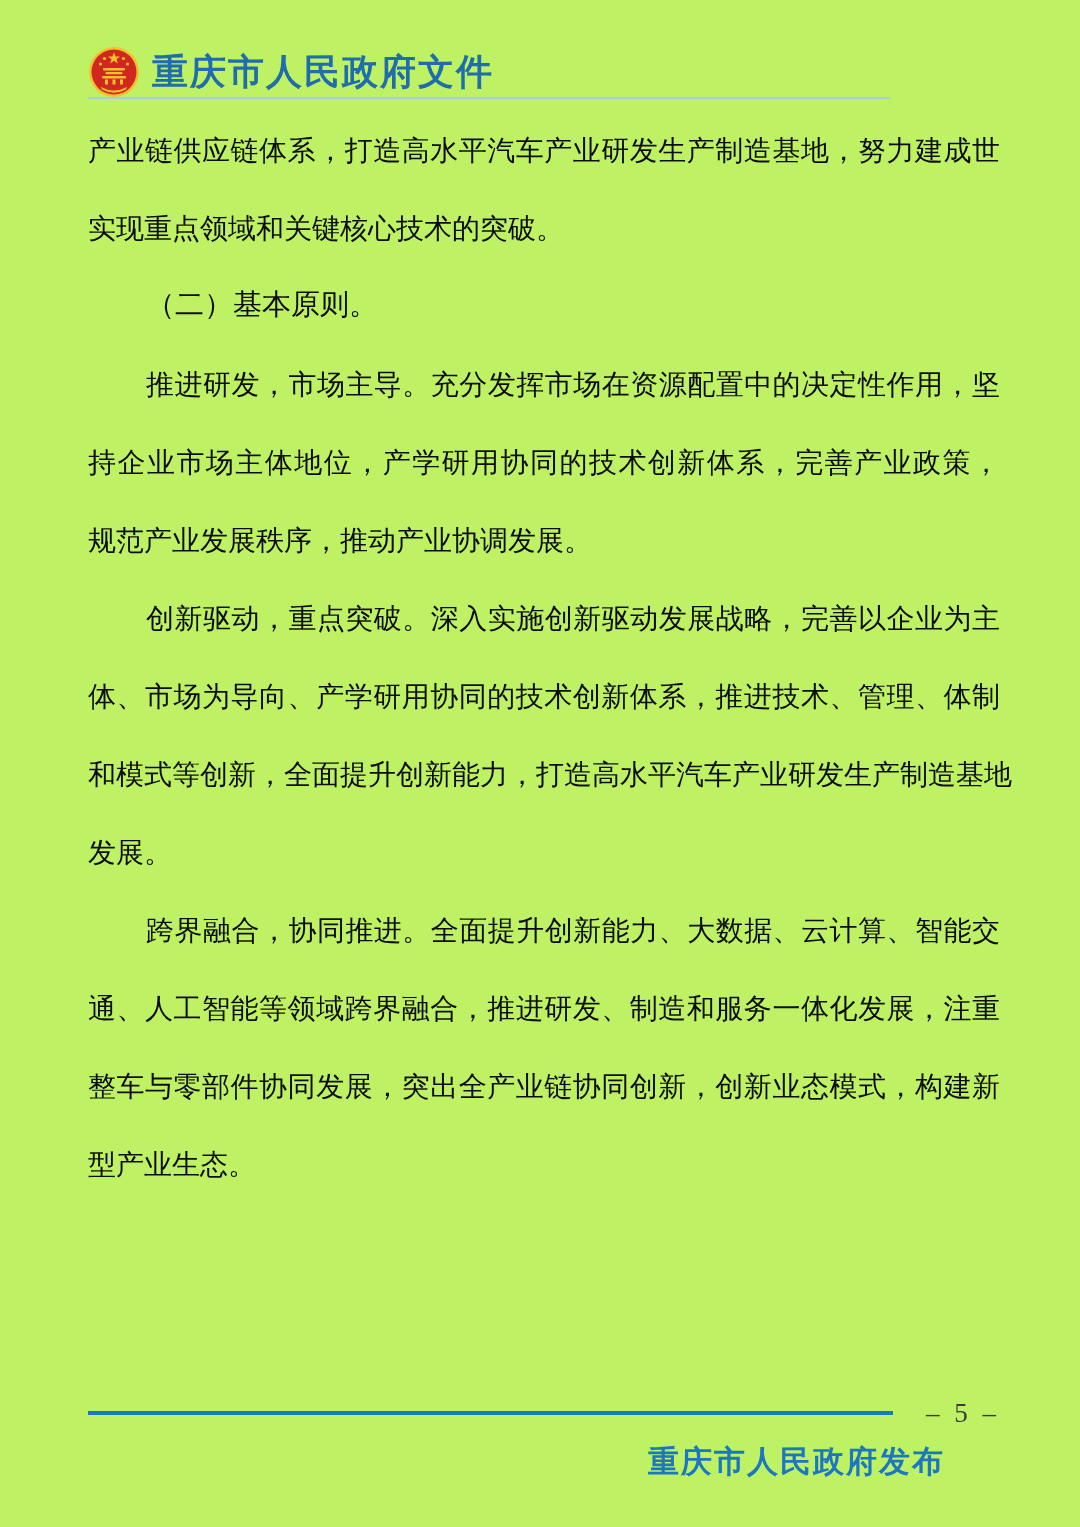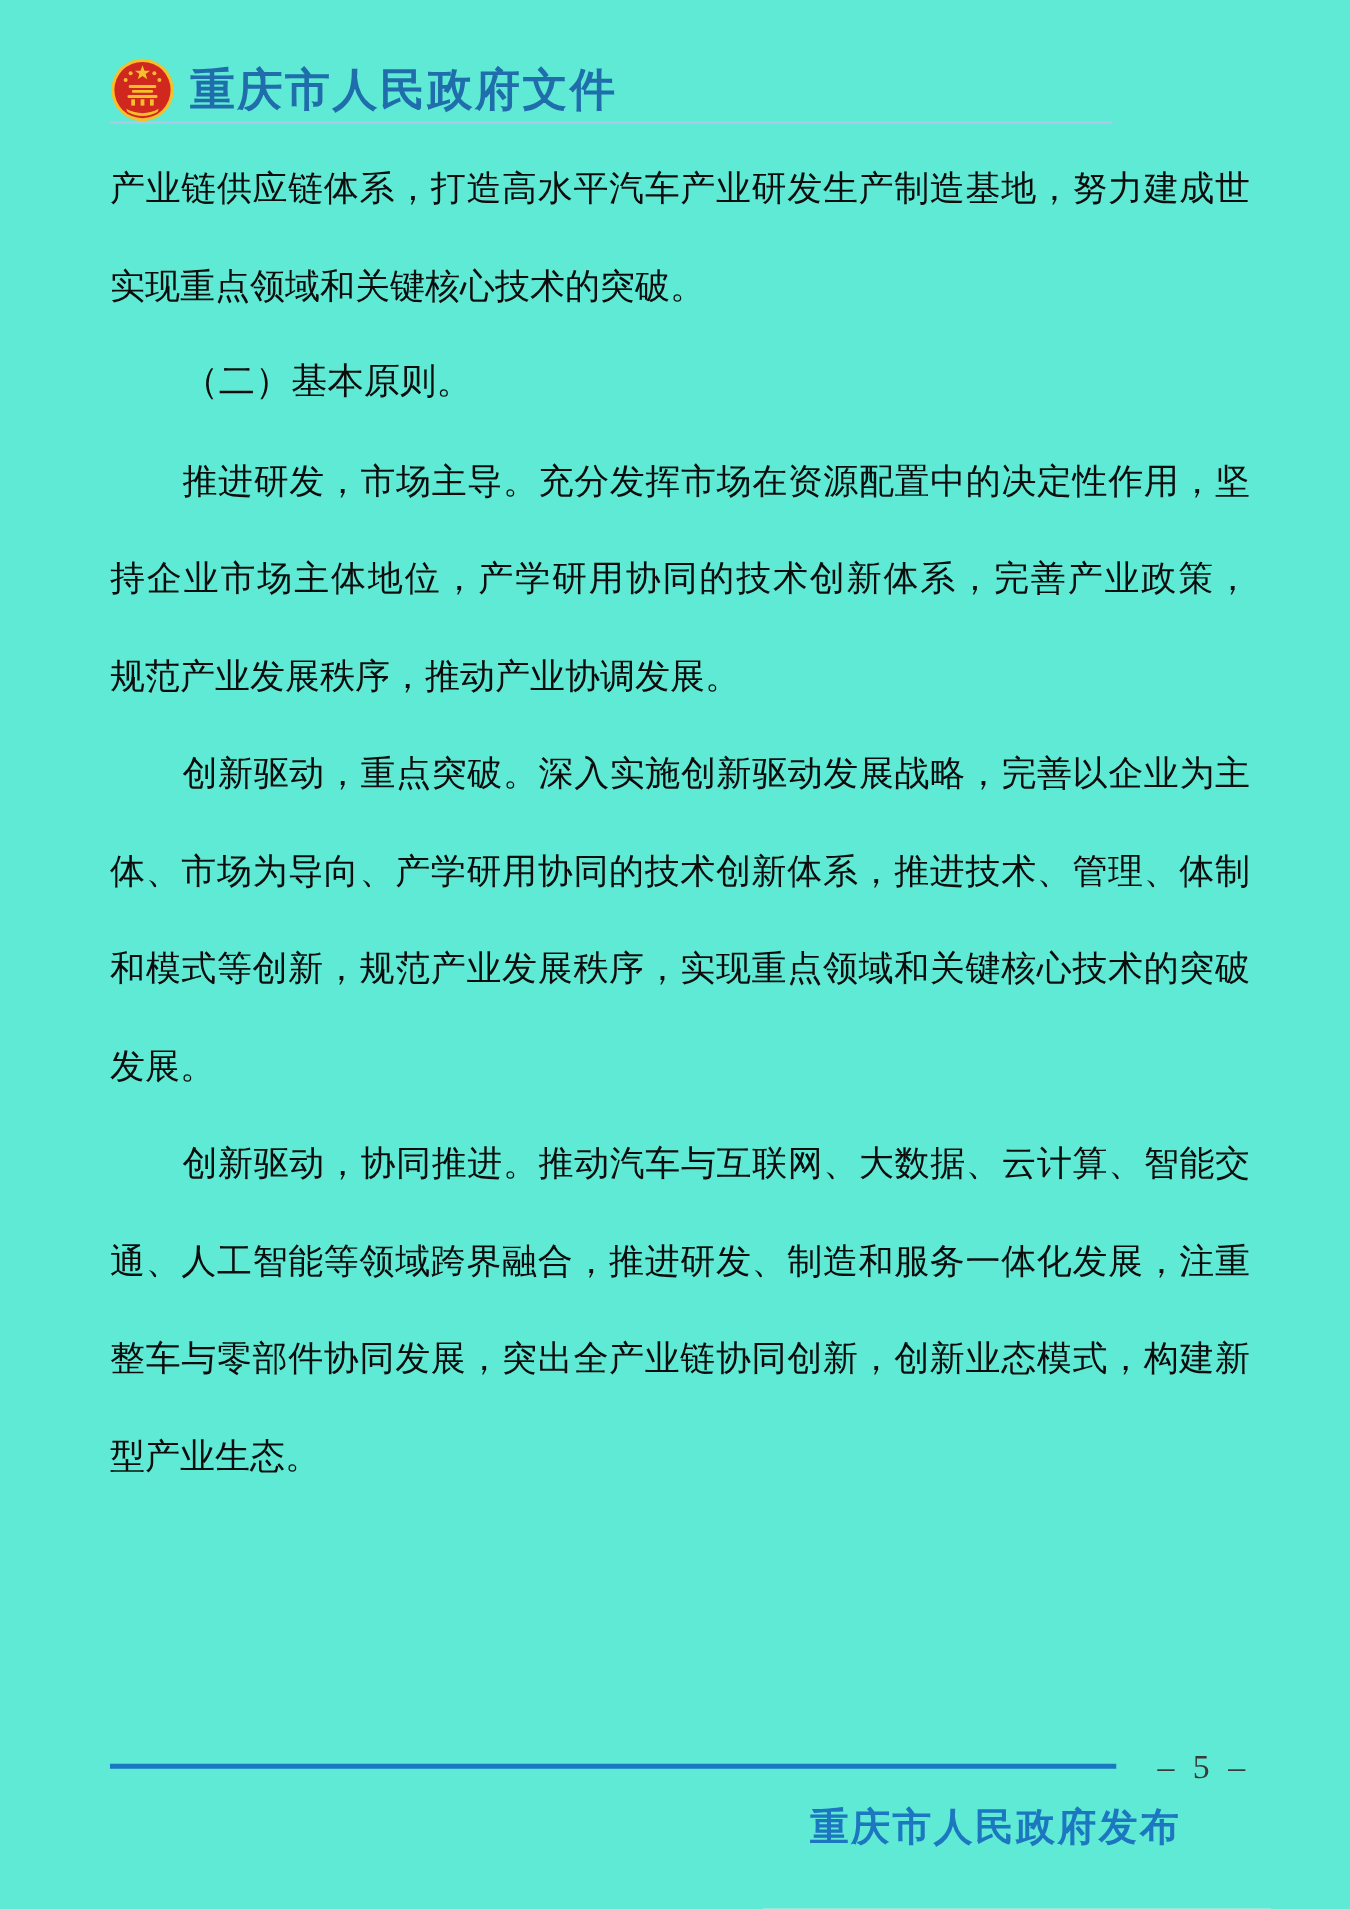--- a/index.html
+++ b/index.html
@@ -13,7 +13,7 @@
     width: 1080px;
     height: 1527px;
     margin: 0 auto;
-    background: #5eead4;
+    background: #bef264;
     overflow: hidden;
   }
 

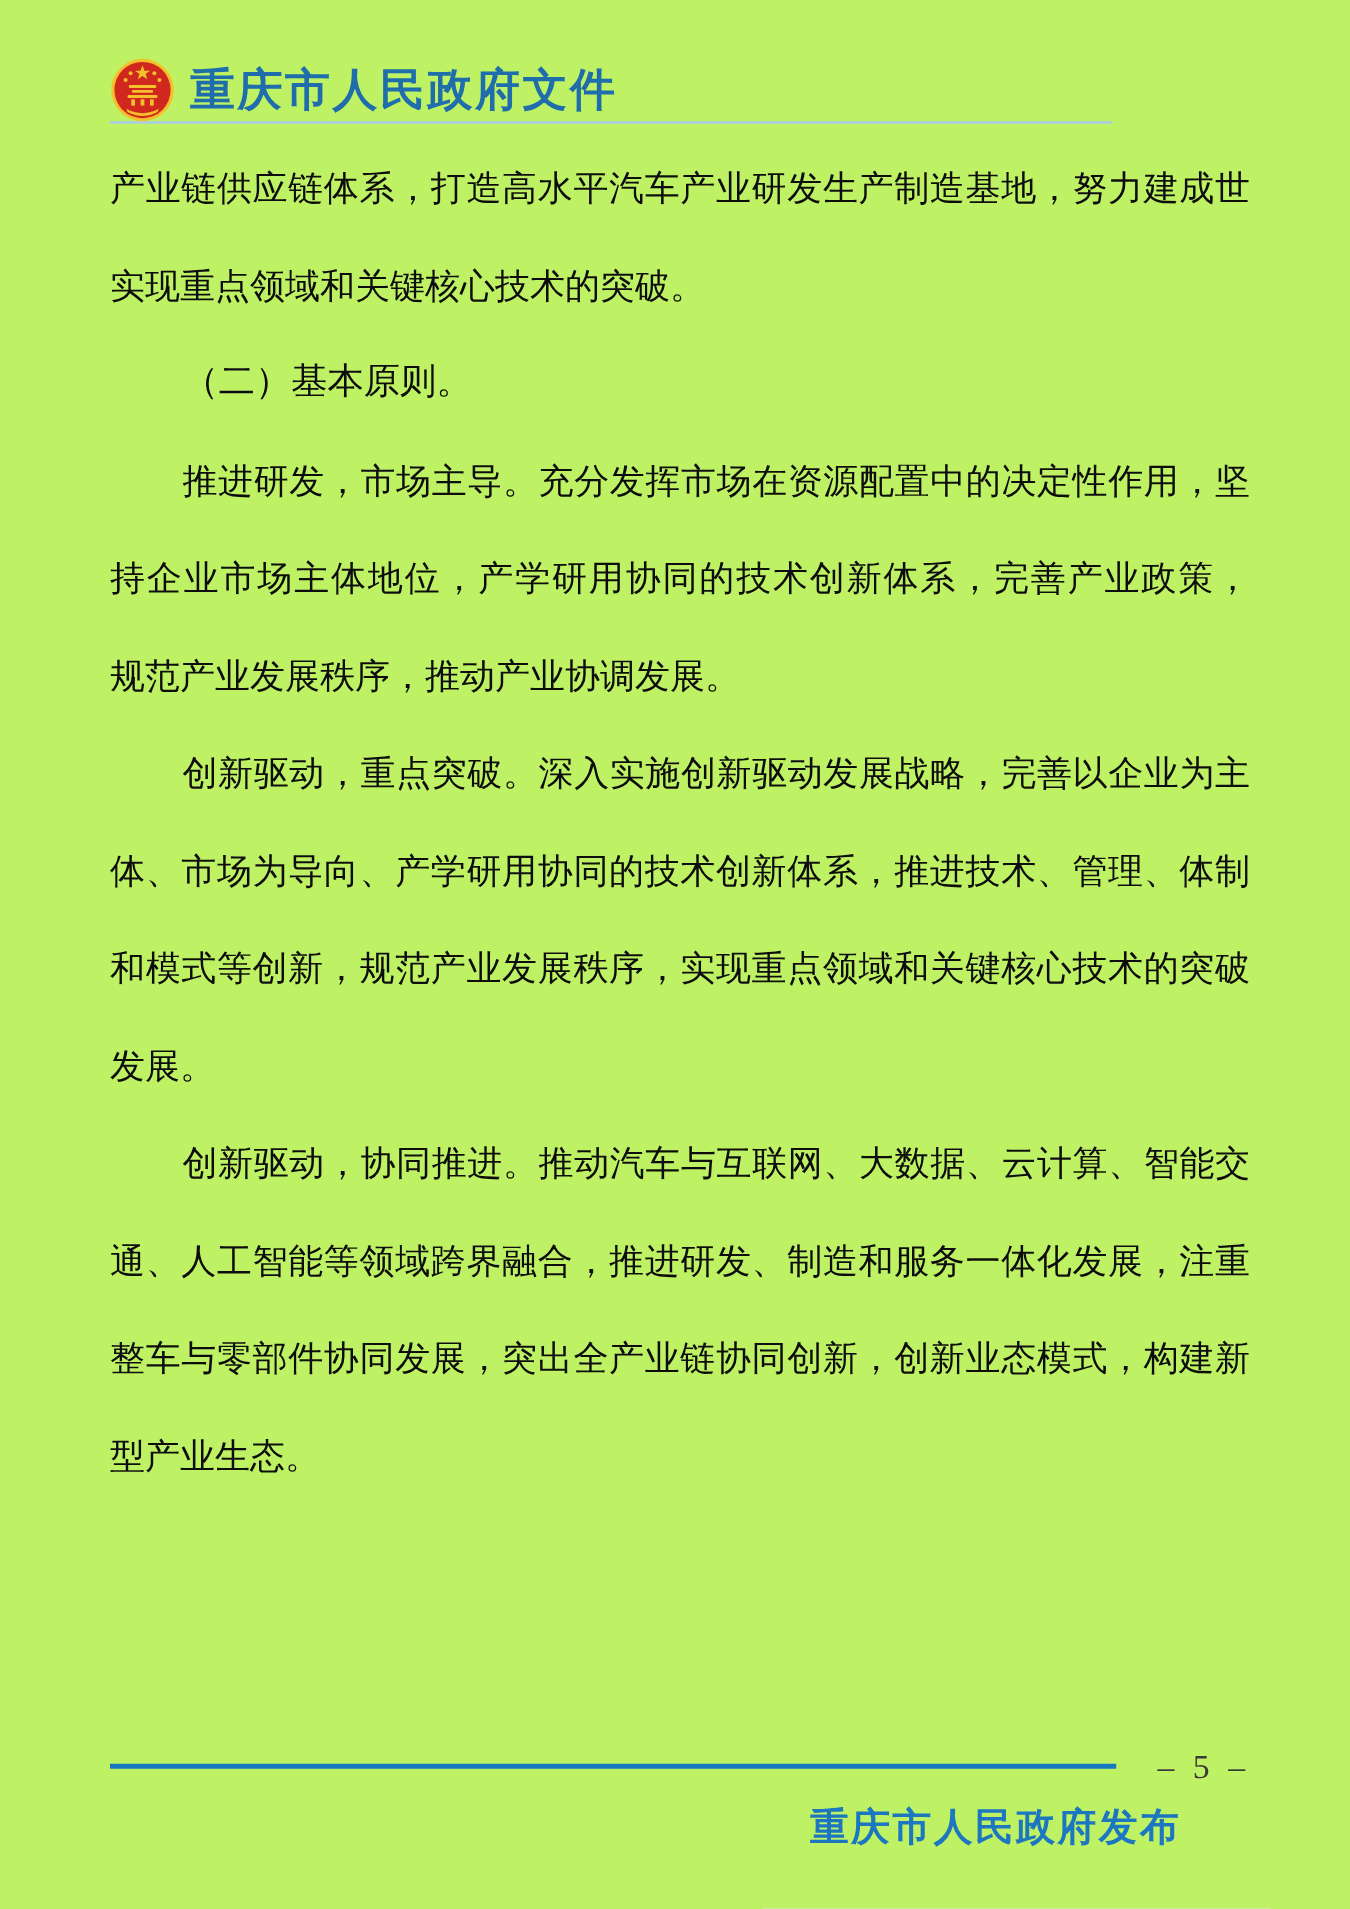--- a/index.html
+++ b/index.html
@@ -159,7 +159,7 @@
     <div>
       <div class="line indent">创新驱动，重点突破。深入实施创新驱动发展战略，完善以企业为主</div>
       <div class="line">体、市场为导向、产学研用协同的技术创新体系，推进技术、管理、体制</div>
-      <div class="line">和模式等创新，规范产业发展秩序，实现重点领域和关键核心技术的突破</div>
+      <div class="line">和模式等创新，全面提升创新能力，打造高水平汽车产业研发生产制造基地</div>
       <div class="line end">发展。</div>
     </div>
 

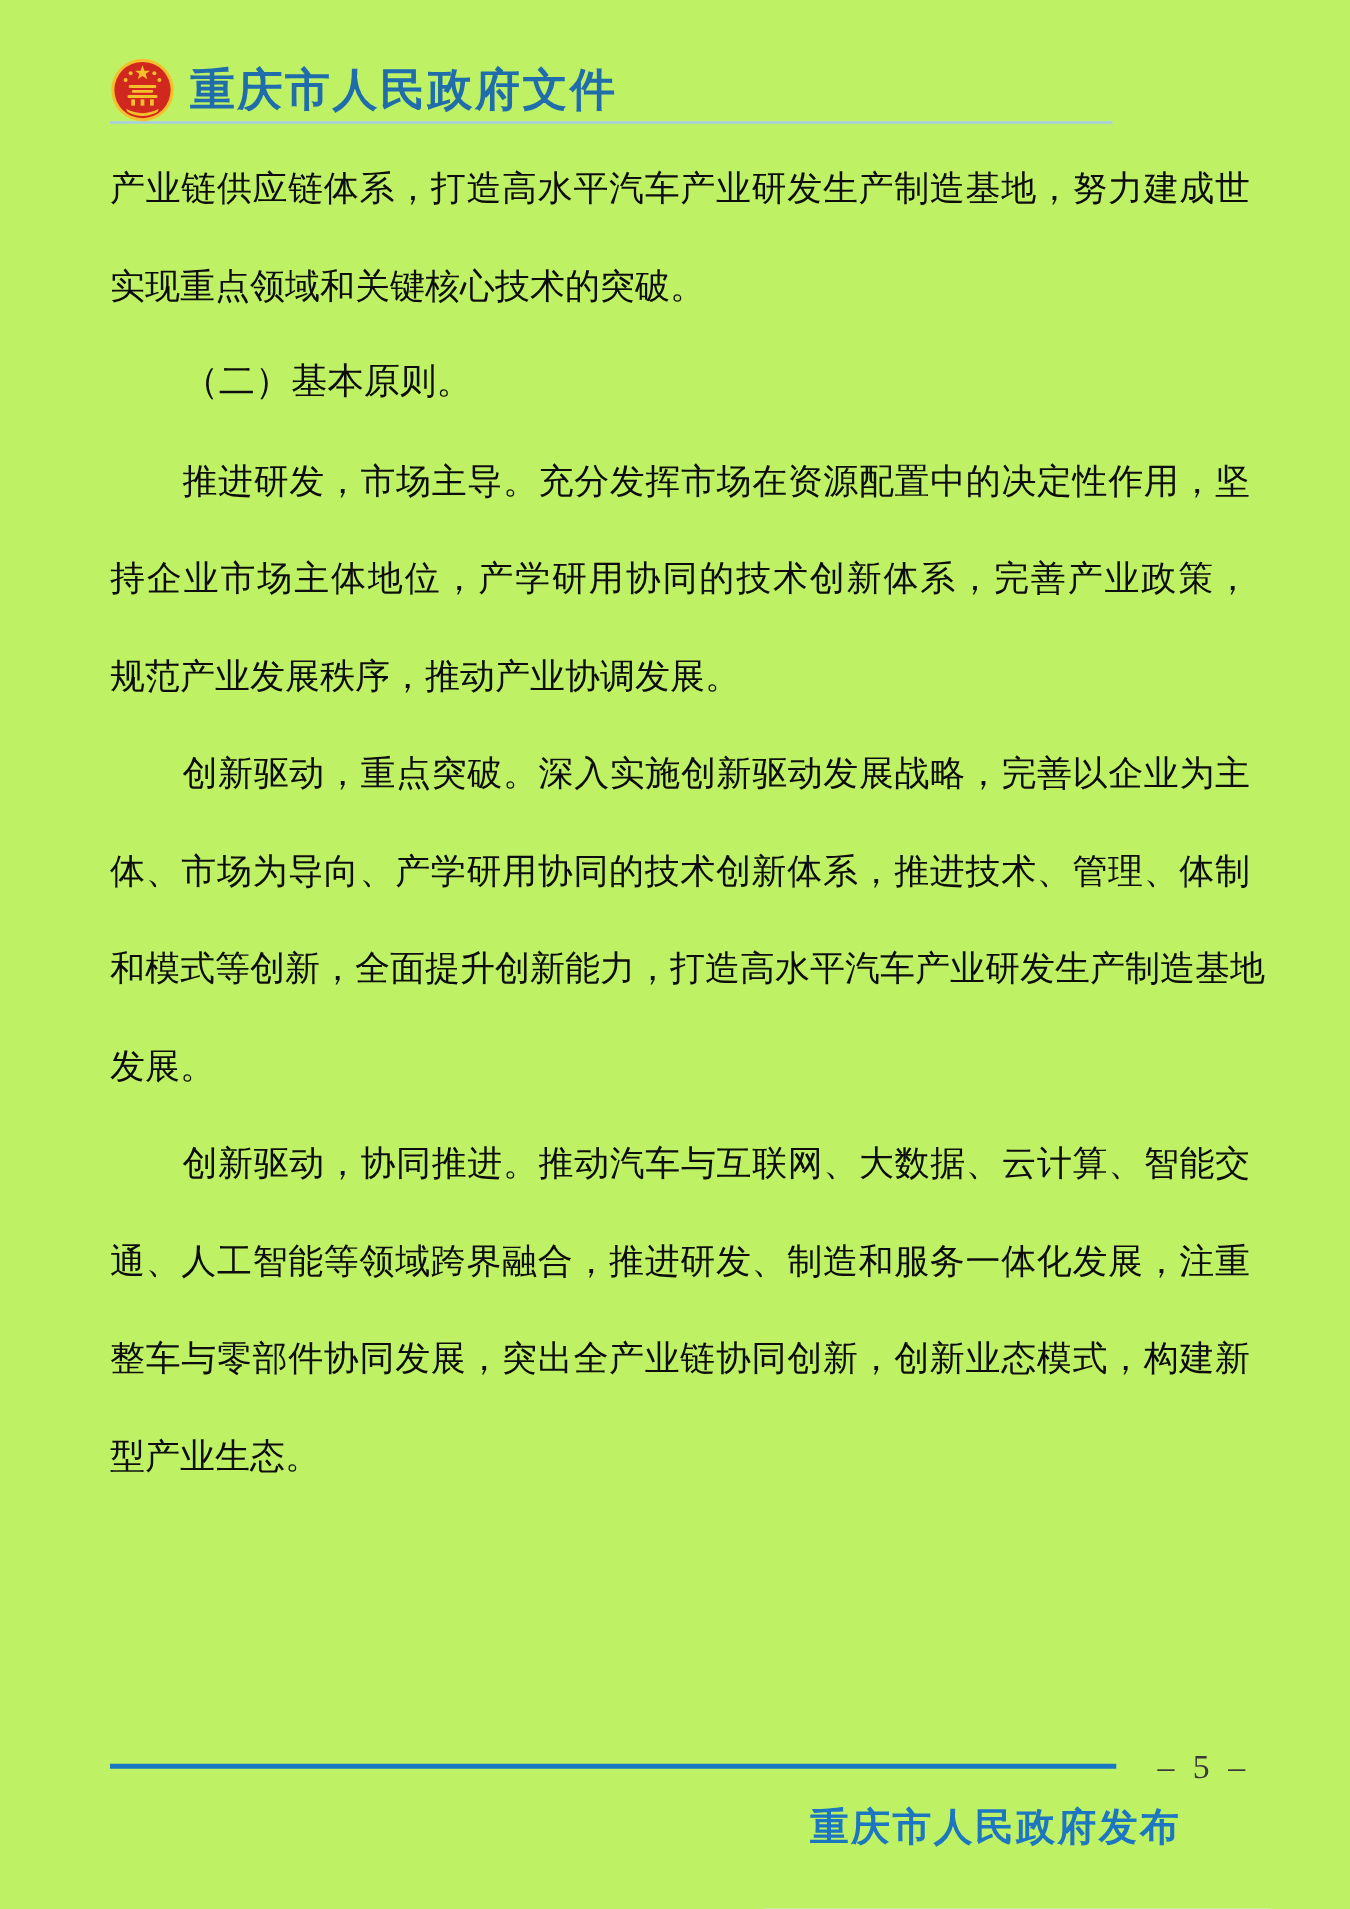--- a/index.html
+++ b/index.html
@@ -164,7 +164,7 @@
     </div>
 
     <div>
-      <div class="line indent">创新驱动，协同推进。推动汽车与互联网、大数据、云计算、智能交</div>
+      <div class="line indent">跨界融合，协同推进。全面提升创新能力、大数据、云计算、智能交</div>
       <div class="line">通、人工智能等领域跨界融合，推进研发、制造和服务一体化发展，注重</div>
       <div class="line">整车与零部件协同发展，突出全产业链协同创新，创新业态模式，构建新</div>
       <div class="line end">型产业生态。</div>

